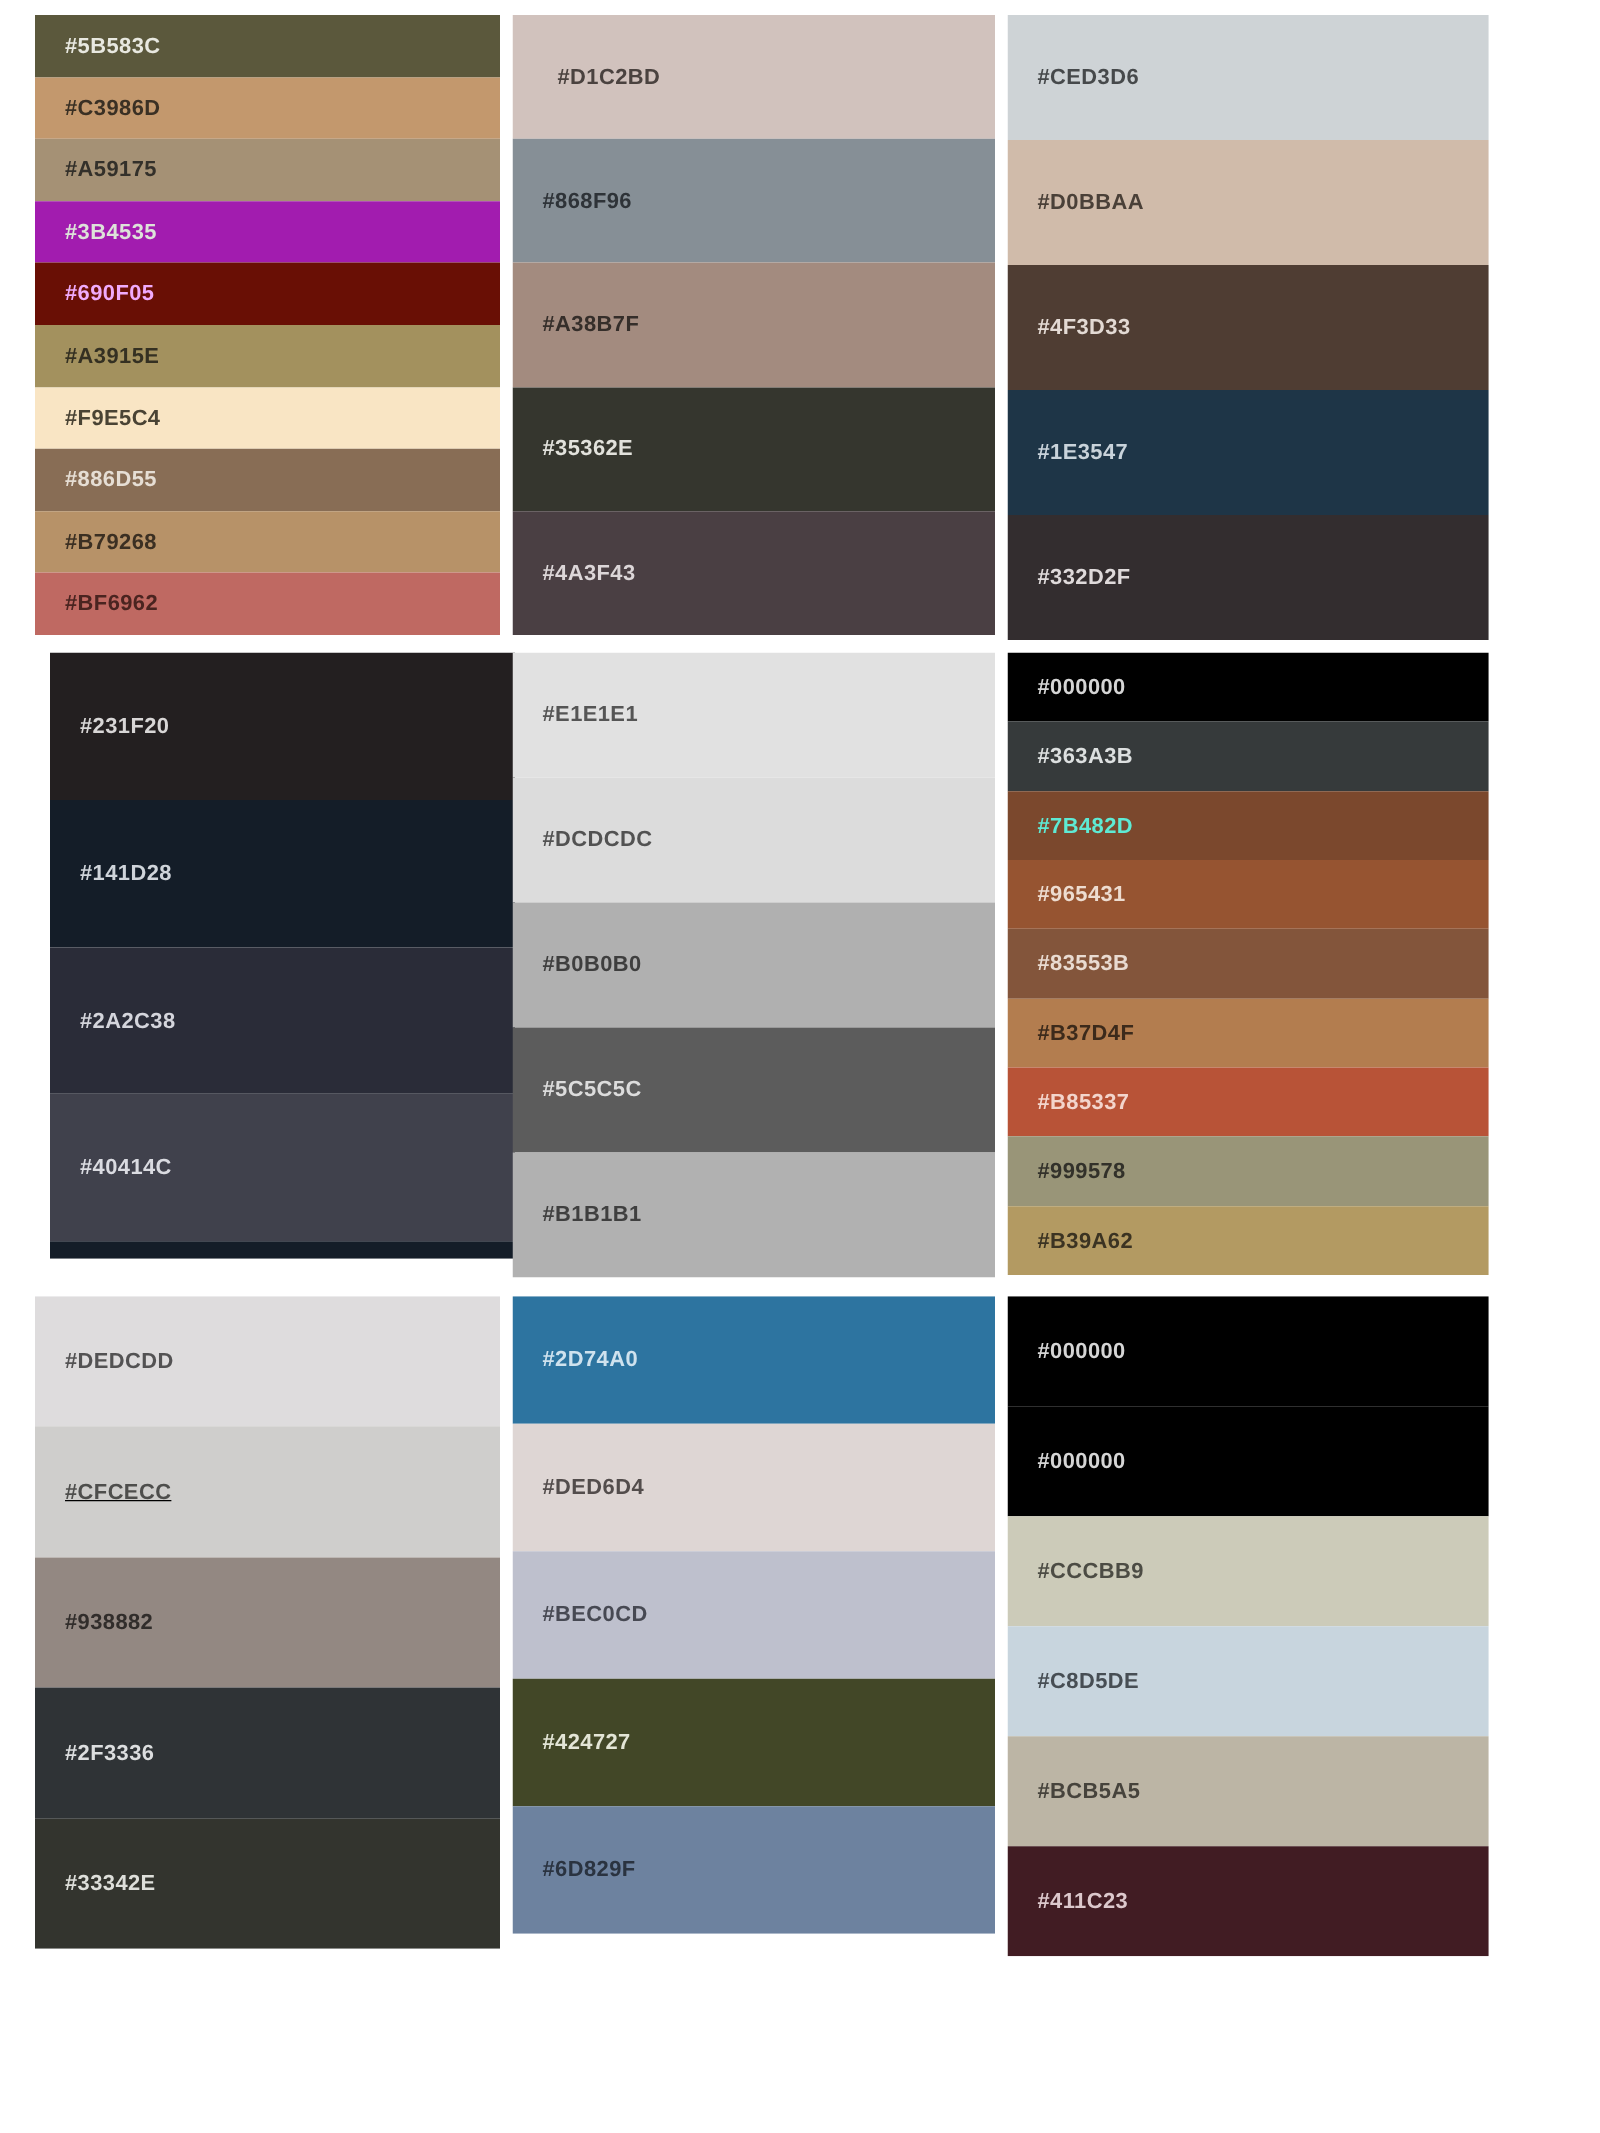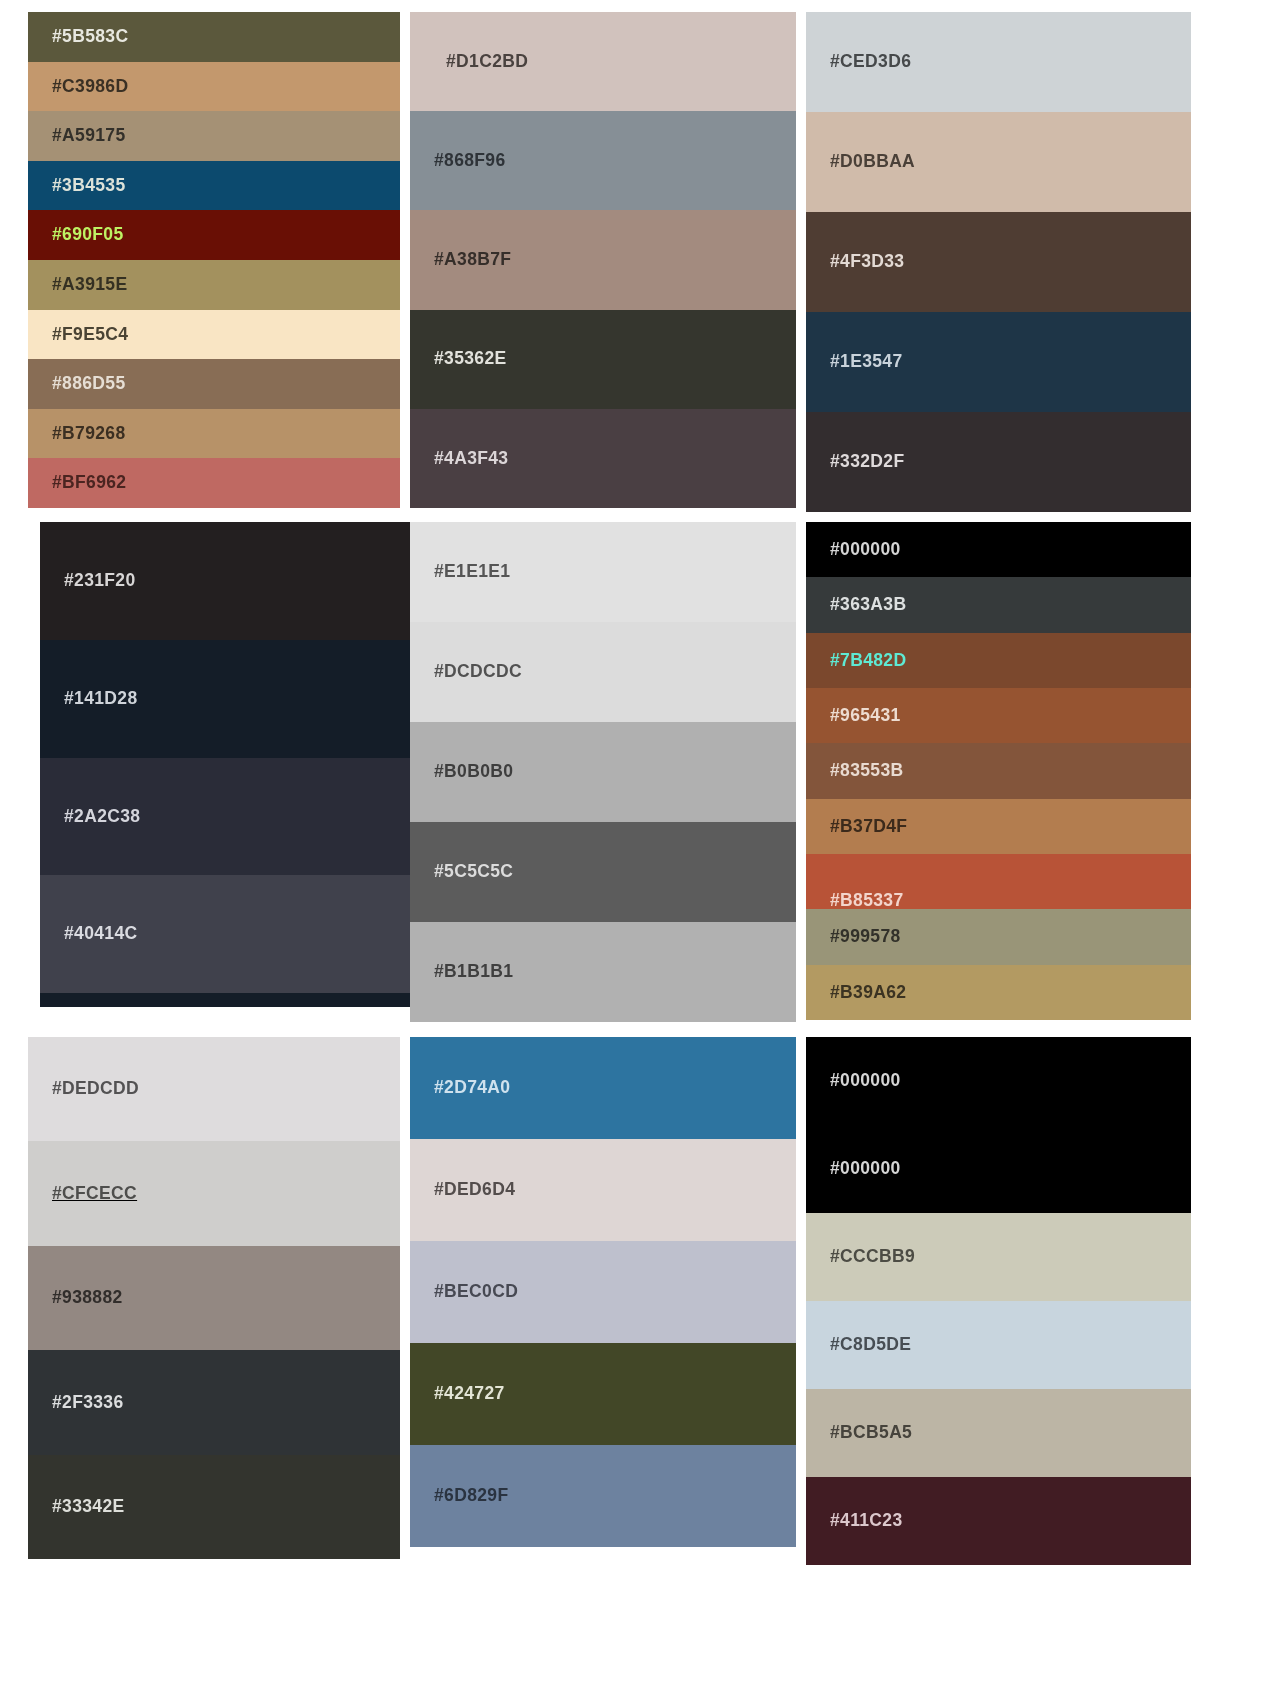--- a/index.html
+++ b/index.html
@@ -90,7 +90,7 @@
     <div class="swatch" style="background-color: rgb(165, 145, 117);">
         <span class="swatch-label" style="color: rgb(51, 48, 42);">#A59175</span>
       </div>
-    <div class="swatch" style="background-color: #0c4a6e;">
+    <div class="swatch" style="background-color: #a21caf;">
         <span class="swatch-label" style="color: rgb(221, 227, 217);">#3B4535</span>
       </div>
     <div class="swatch" style="background-color: rgb(105, 15, 5);">

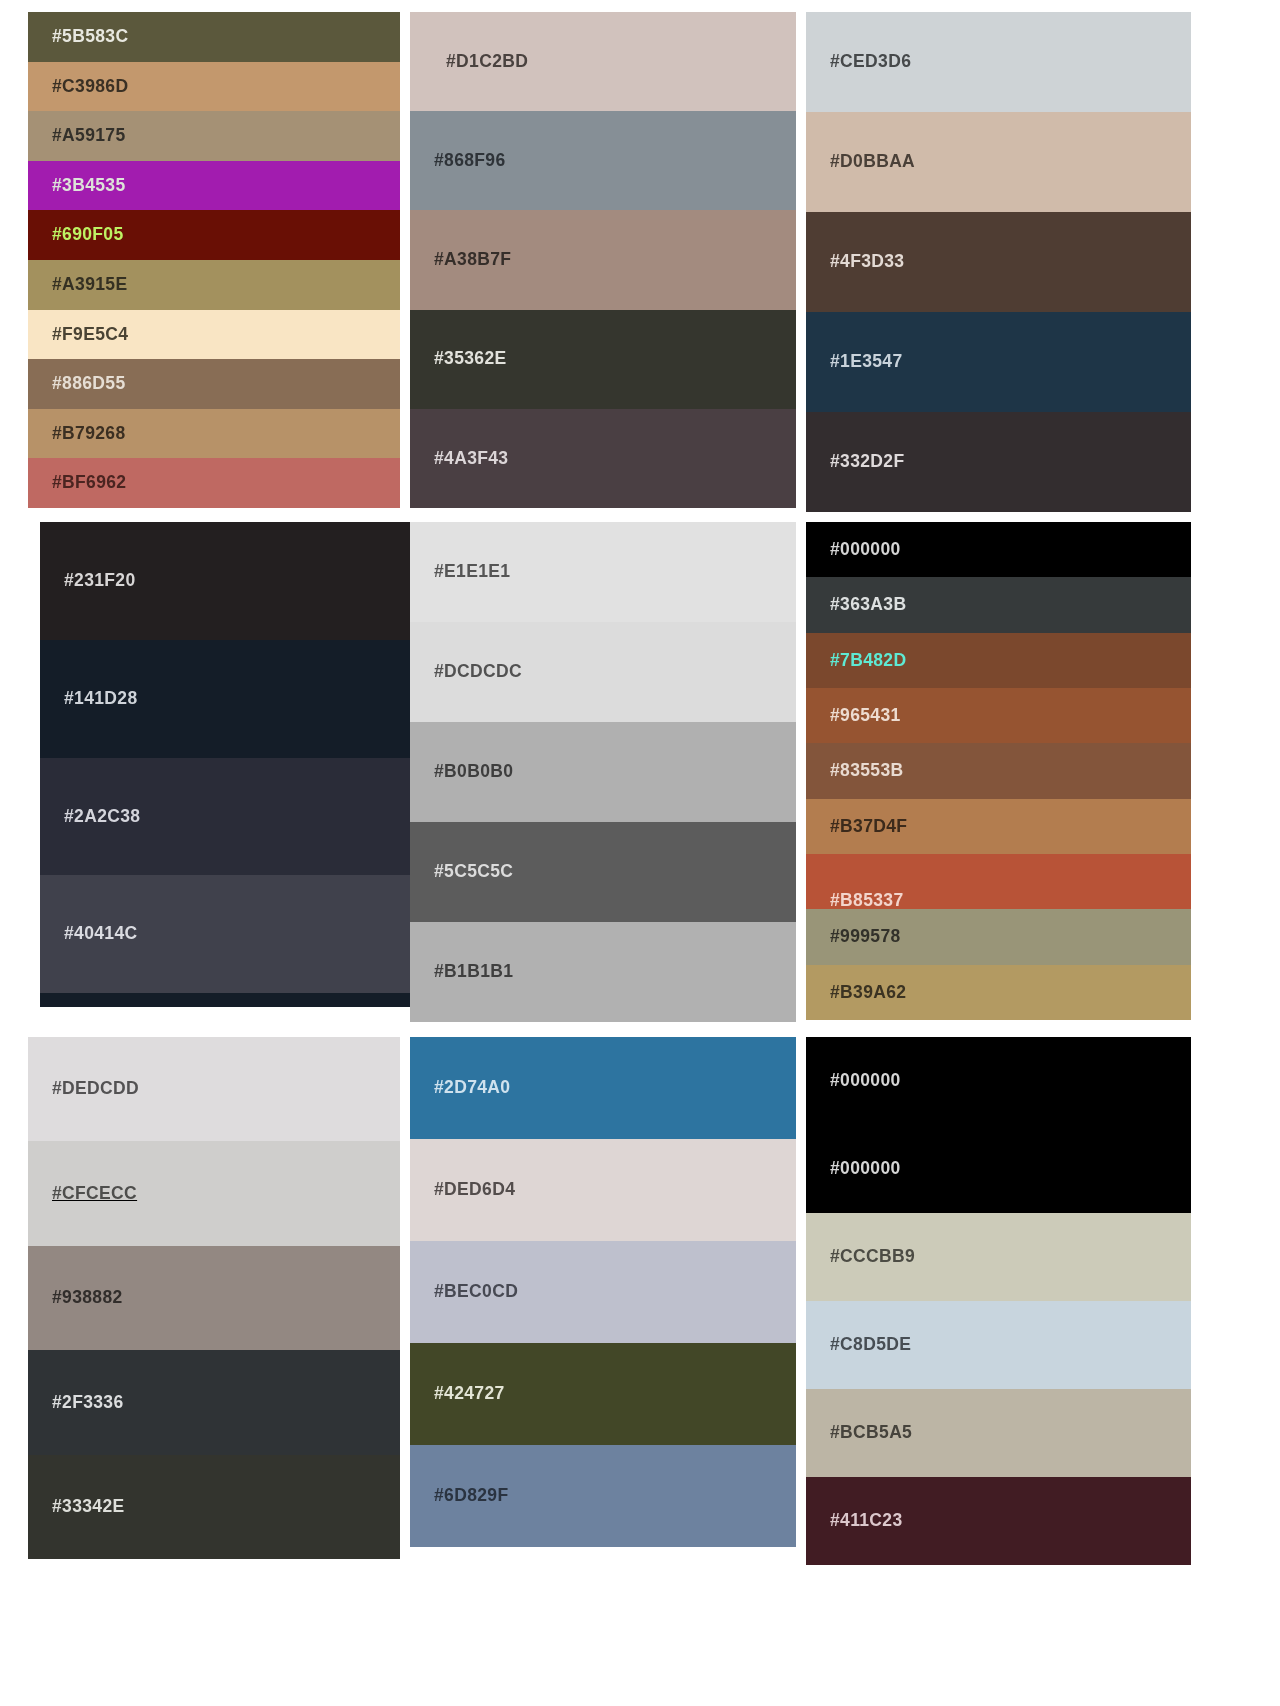--- a/index.html
+++ b/index.html
@@ -94,7 +94,7 @@
         <span class="swatch-label" style="color: rgb(221, 227, 217);">#3B4535</span>
       </div>
     <div class="swatch" style="background-color: rgb(105, 15, 5);">
-        <span class="swatch-label" style="color: #bef264;">#690F05</span>
+        <span class="swatch-label" style="color: #f0abfc;">#690F05</span>
       </div>
     <div class="swatch" style="background-color: rgb(163, 145, 94);">
         <span class="swatch-label" style="color: rgb(52, 48, 34);">#A3915E</span>

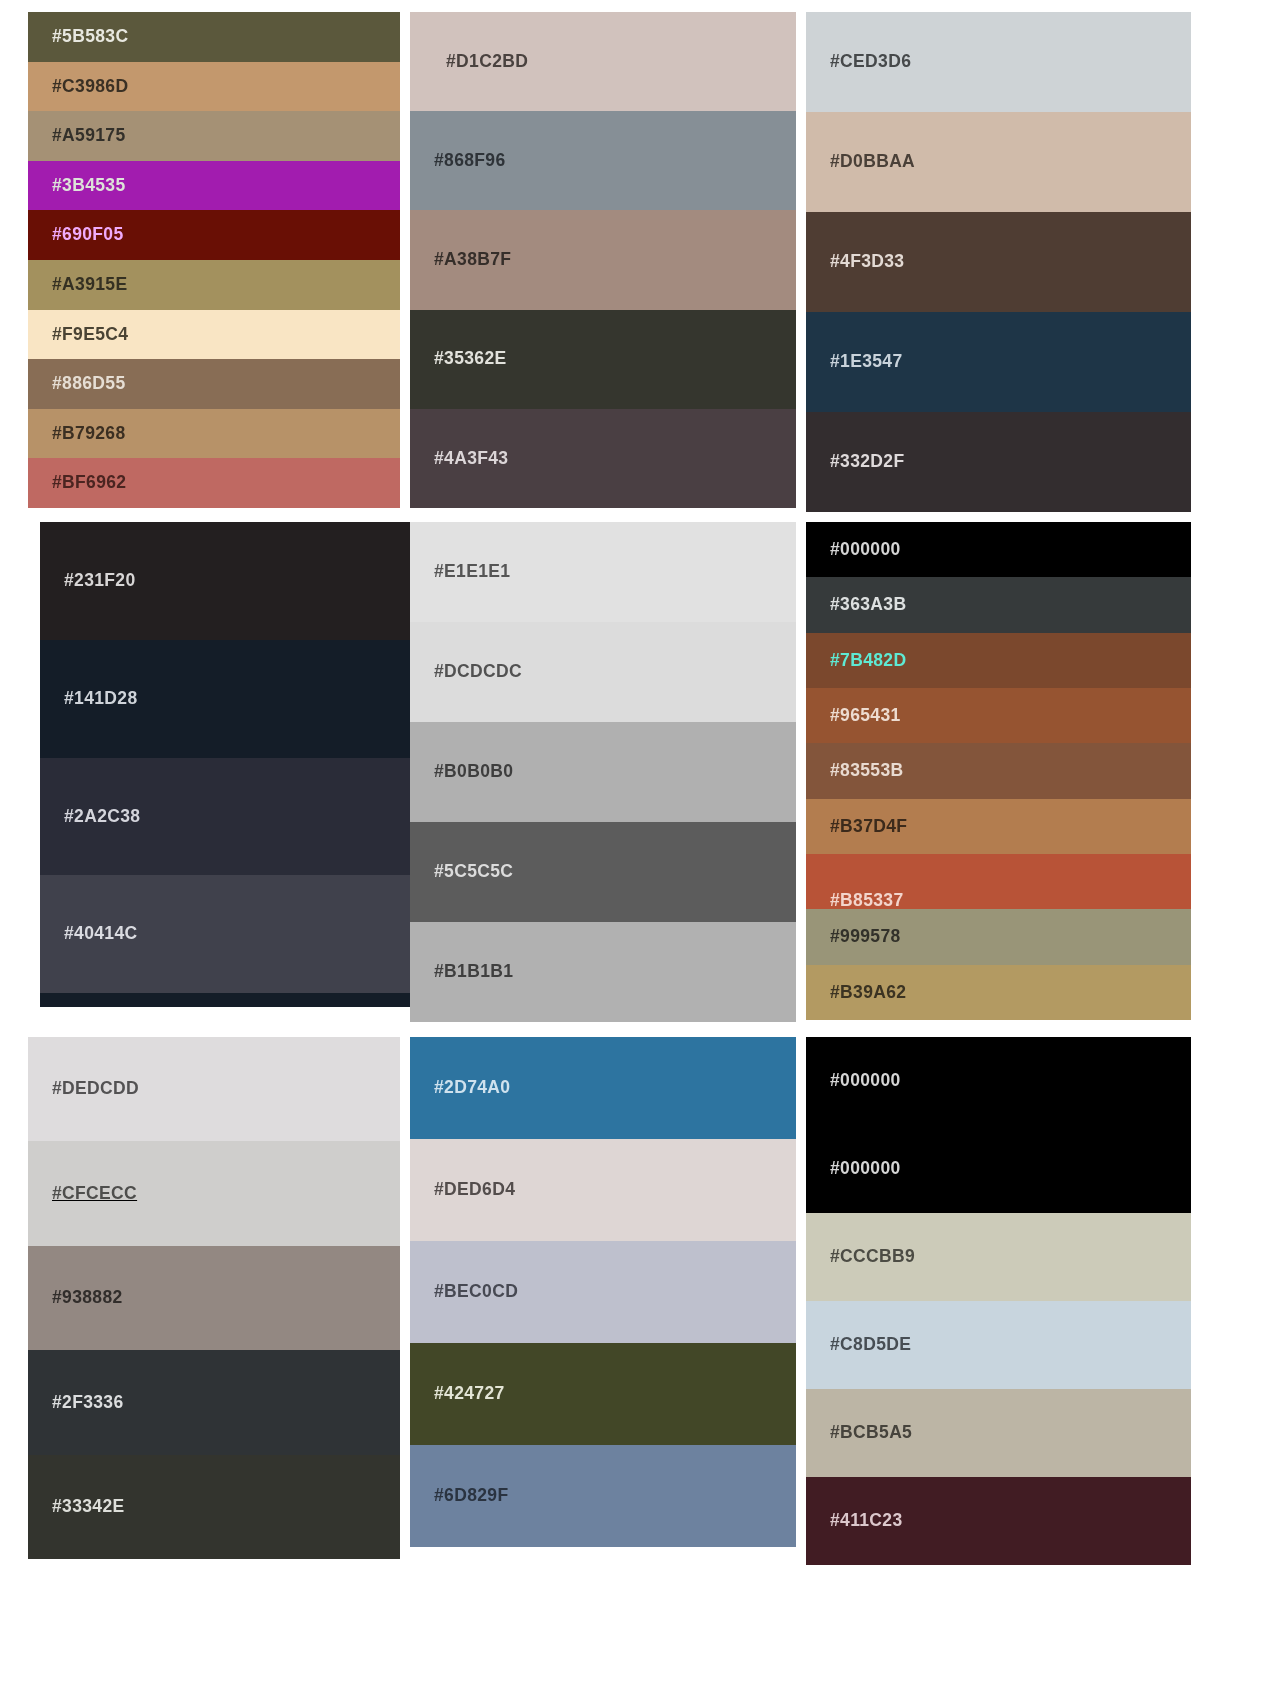--- a/index.html
+++ b/index.html
@@ -204,7 +204,7 @@
     <div class="swatch" style="background-color: rgb(179, 125, 79);">
         <span class="swatch-label" style="color: rgb(60, 42, 27);">#B37D4F</span>
       </div>
-    <div class="swatch" style="background-color: rgb(184, 83, 55); align-items: flex-end;">
+    <div class="swatch" style="background-color: rgb(184, 83, 55);">
         <span class="swatch-label" style="color: rgb(243, 213, 204);">#B85337</span>
       </div>
     <div class="swatch" style="background-color: rgb(153, 149, 120);">

